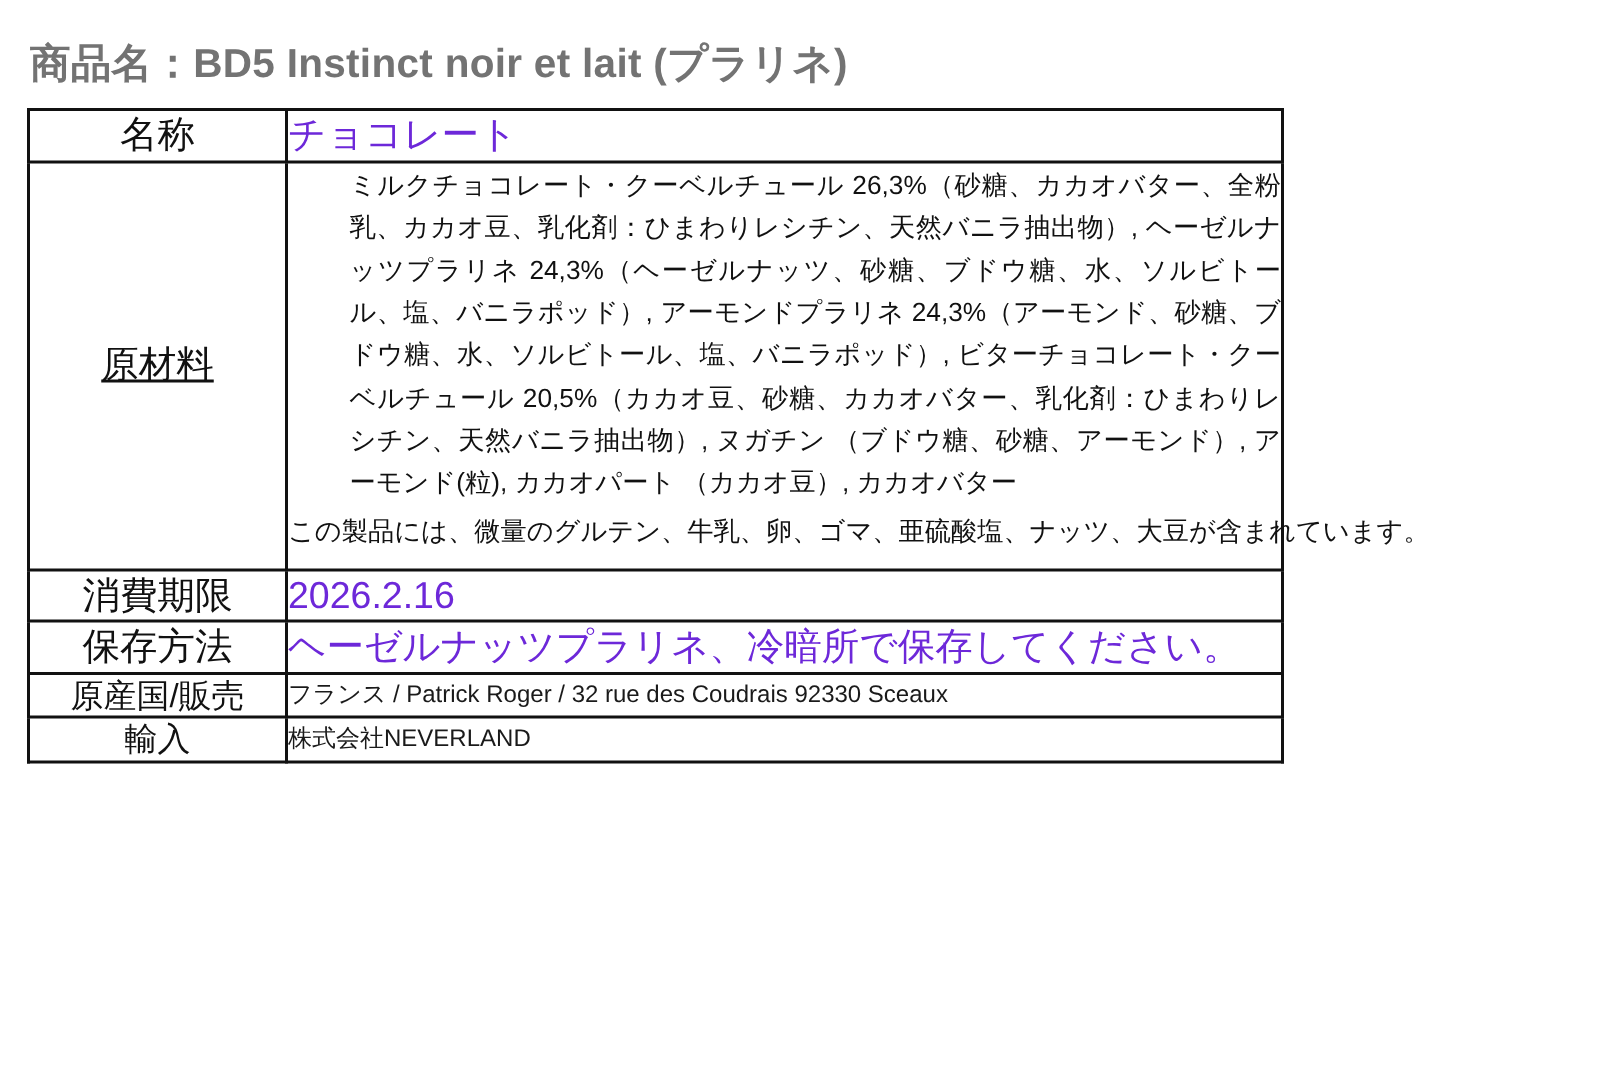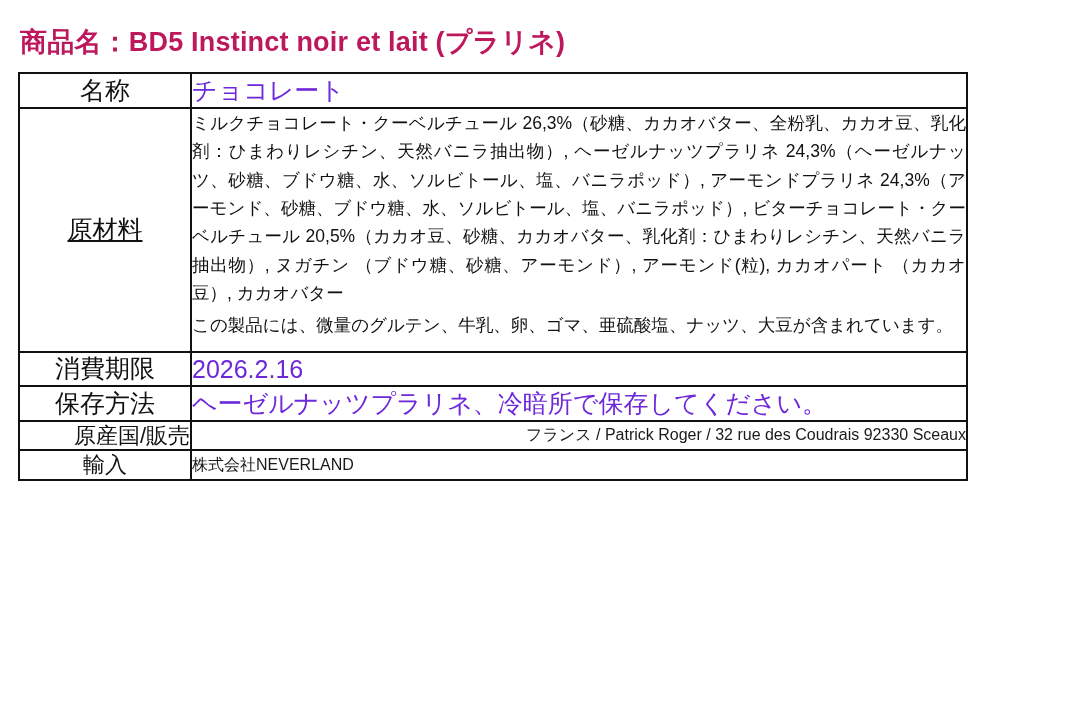--- a/index.html
+++ b/index.html
@@ -27,7 +27,7 @@
     letter-spacing: 0.2px;
     line-height: 1.2;
     margin: 0 0 14px 2px;
-    color: #be185d;
+    color: #737373;
     white-space: nowrap;
   }
   table.label-table {

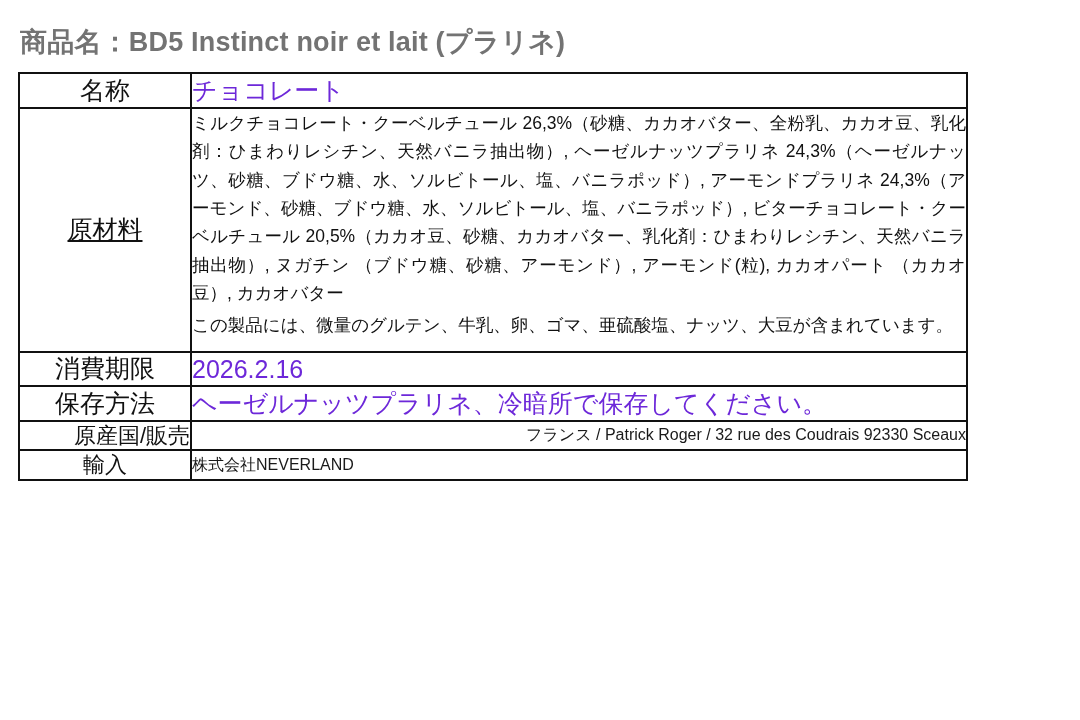--- a/index.html
+++ b/index.html
@@ -32,7 +32,7 @@
   }
   table.label-table {
     border-collapse: collapse;
-    width: 950px;
+    width: 838px;
     table-layout: fixed;
     background: #ffffff;
   }

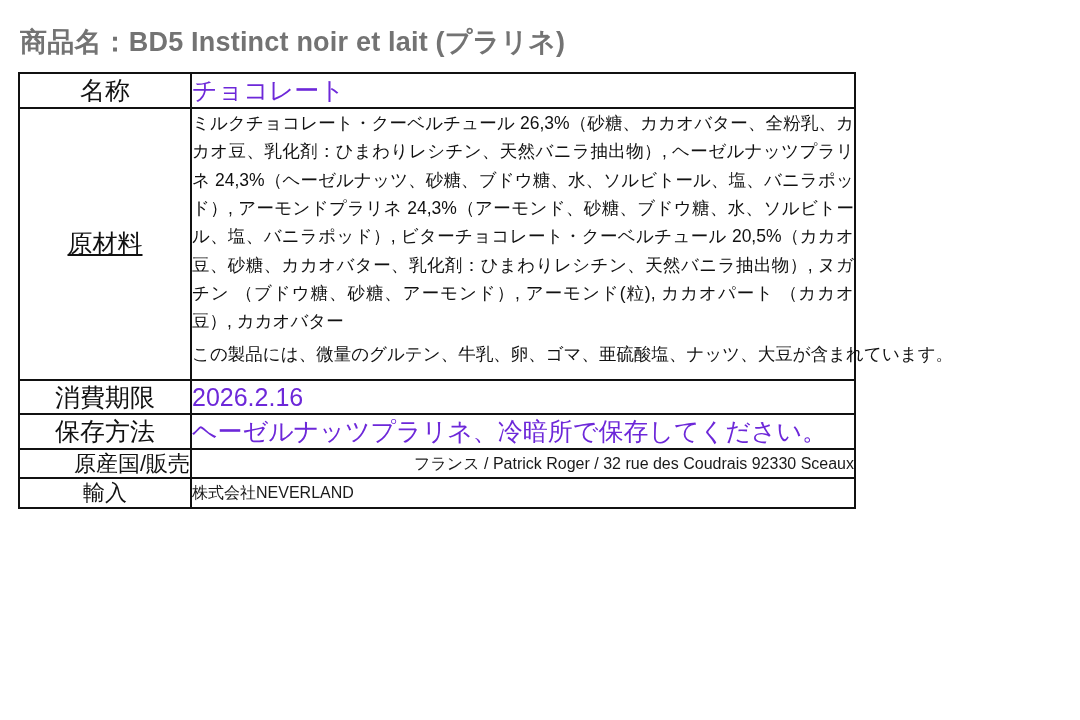--- a/index.html
+++ b/index.html
@@ -70,6 +70,7 @@
   }
   .ing-main {
     margin: 0;
+    padding-left: 41px;
   }
   .ing-allergen {
     margin: 4px 0 11px 0;

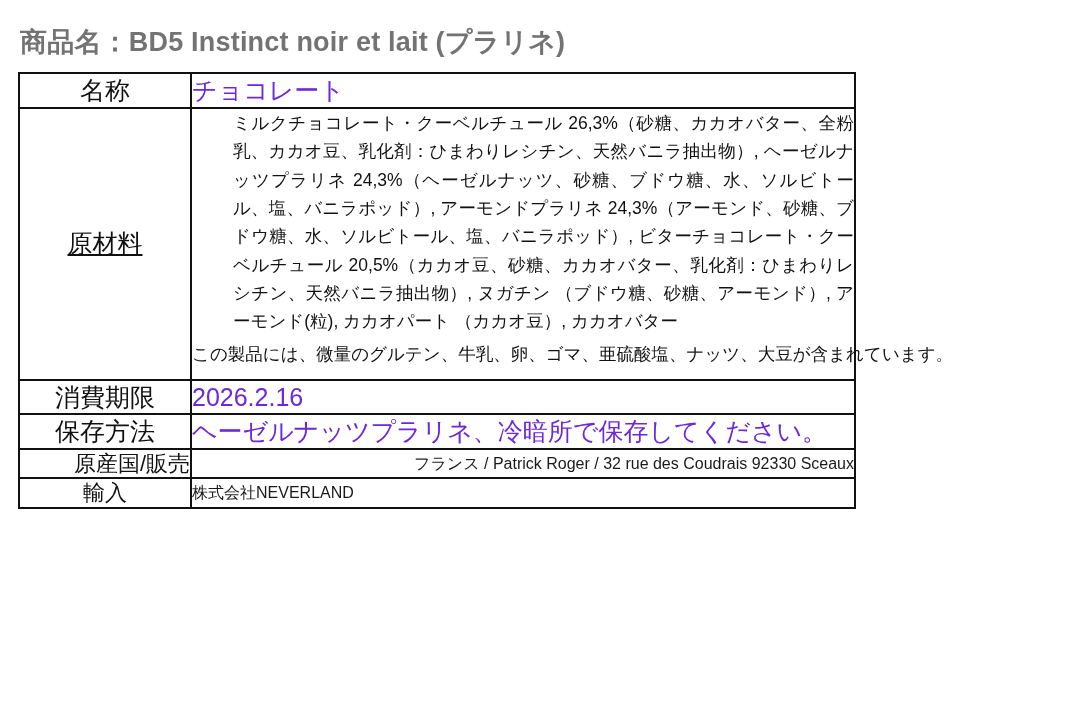--- a/index.html
+++ b/index.html
@@ -93,7 +93,6 @@
   }
   .origin-row-top td {
     border-top: 2px solid #111111;
-    text-align: right;
   }
   .origin-row-bottom td {
     border-bottom: 2px solid #111111;

